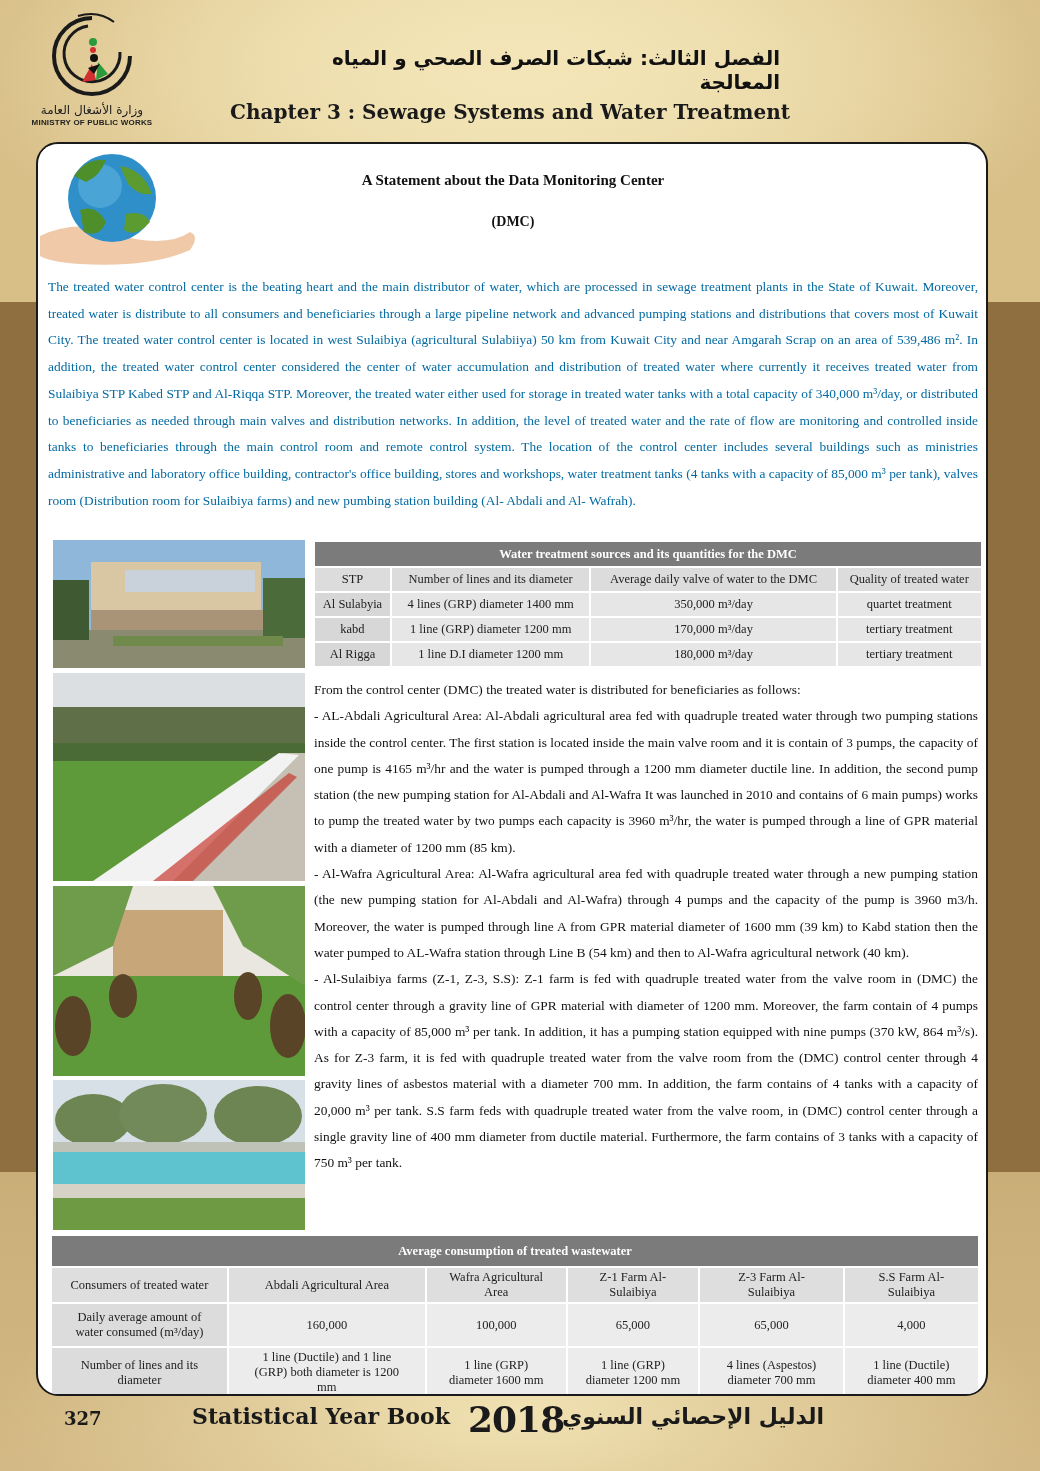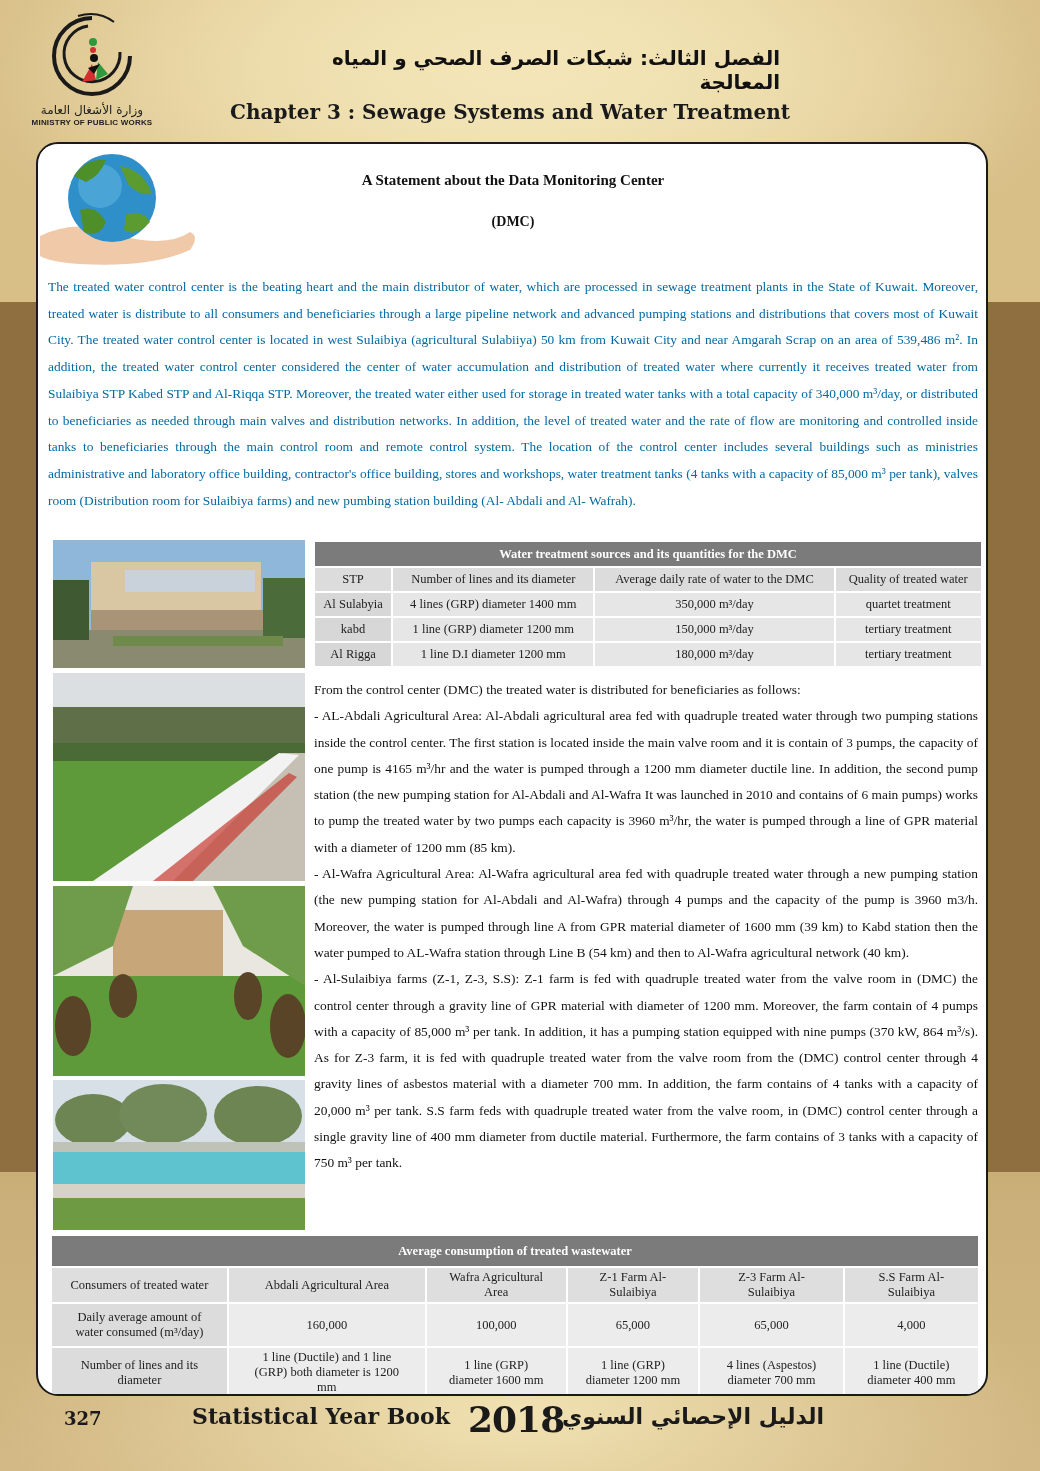--- a/index.html
+++ b/index.html
@@ -154,7 +154,7 @@
     <tr class="hdr">
       <td>STP</td>
       <td>Number of lines and its diameter</td>
-      <td>Average daily rate of water to the DMC</td>
+      <td>Average daily valve of water to the DMC</td>
       <td>Quality of treated water</td>
     </tr>
     <tr>

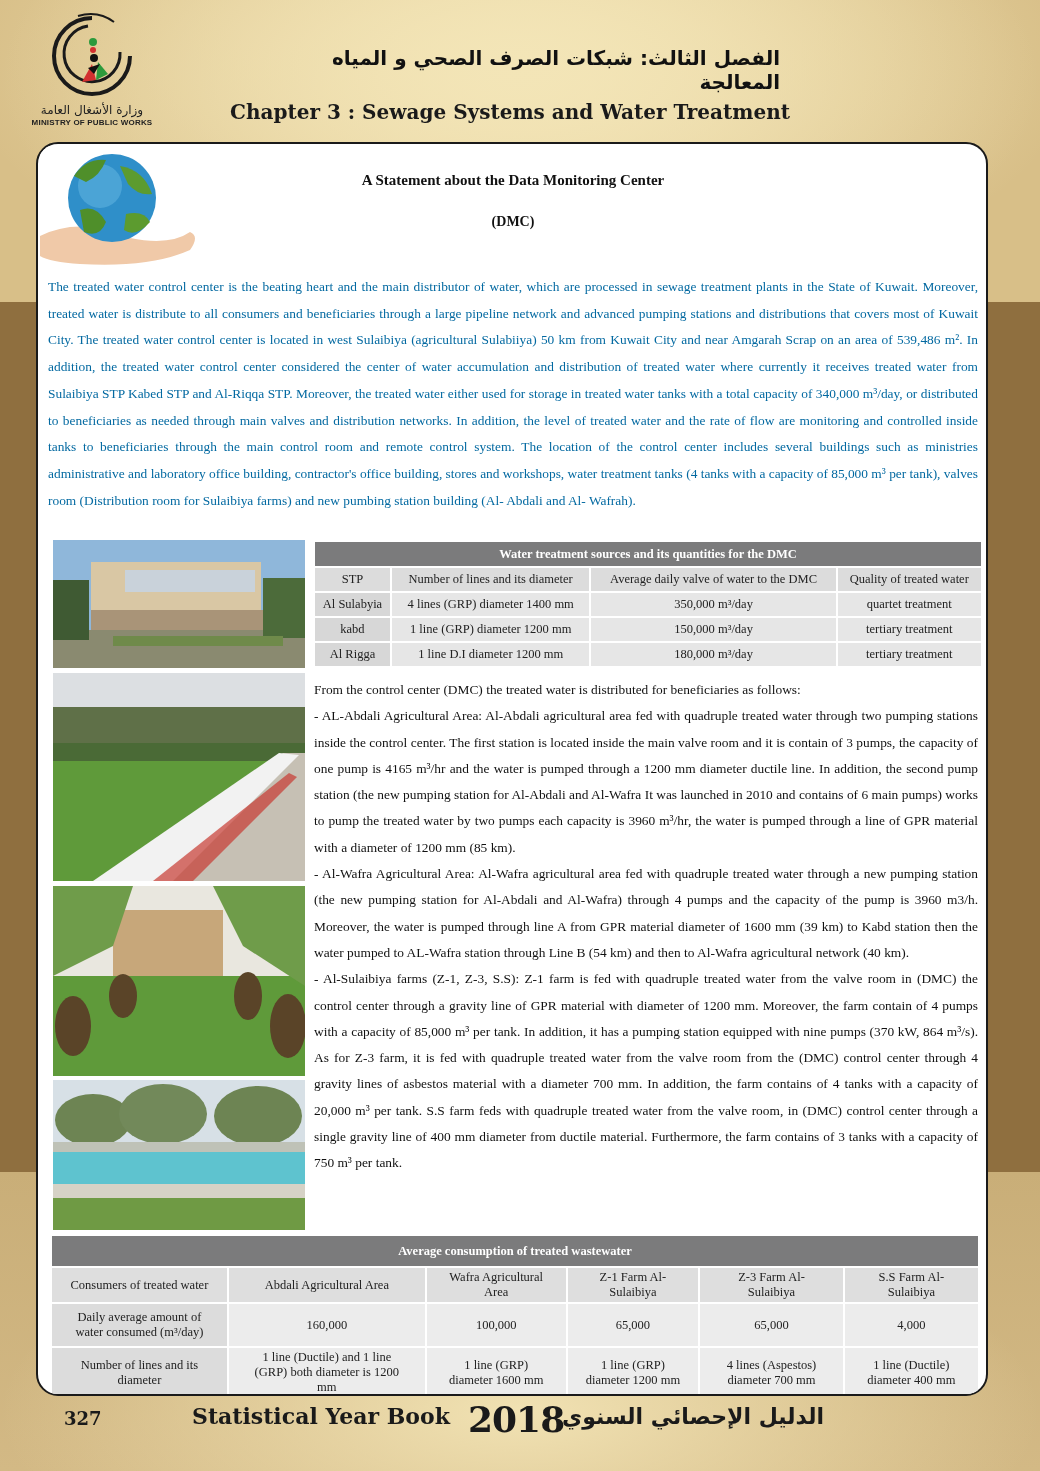--- a/index.html
+++ b/index.html
@@ -166,7 +166,7 @@
     <tr>
       <td class="first">kabd</td>
       <td>1 line (GRP) diameter 1200 mm</td>
-      <td>150,000 m³/day</td>
+      <td>170,000 m³/day</td>
       <td>tertiary treatment</td>
     </tr>
     <tr>

